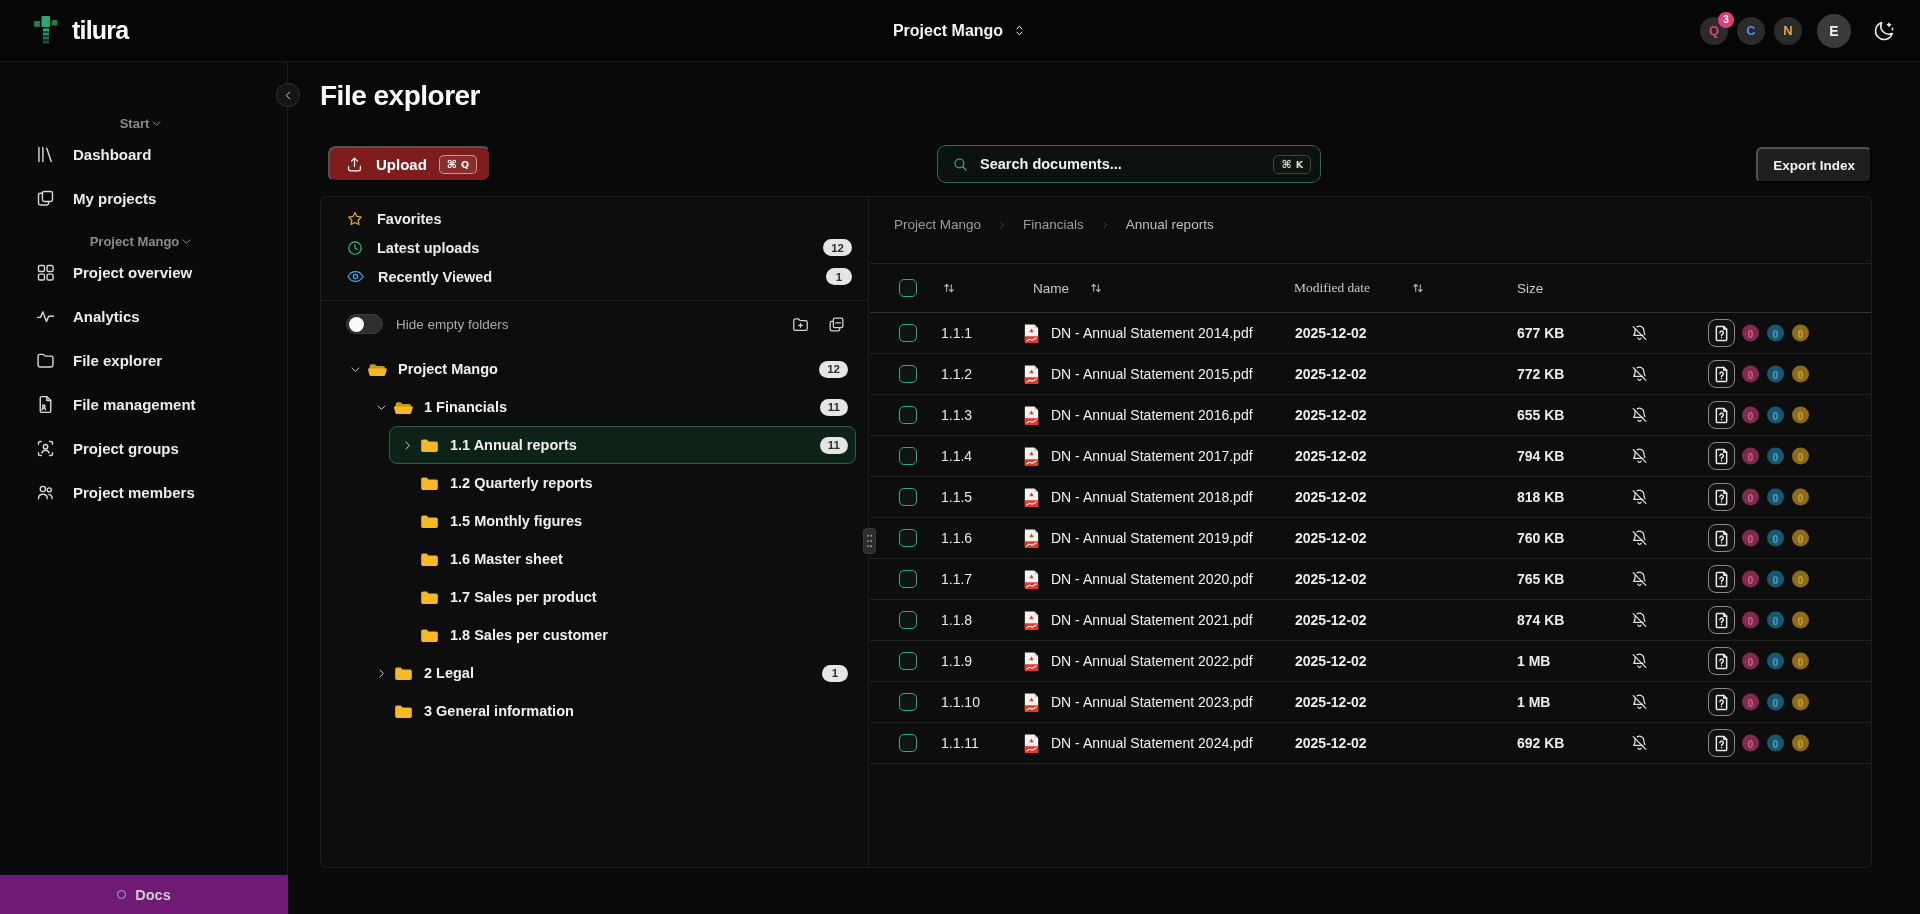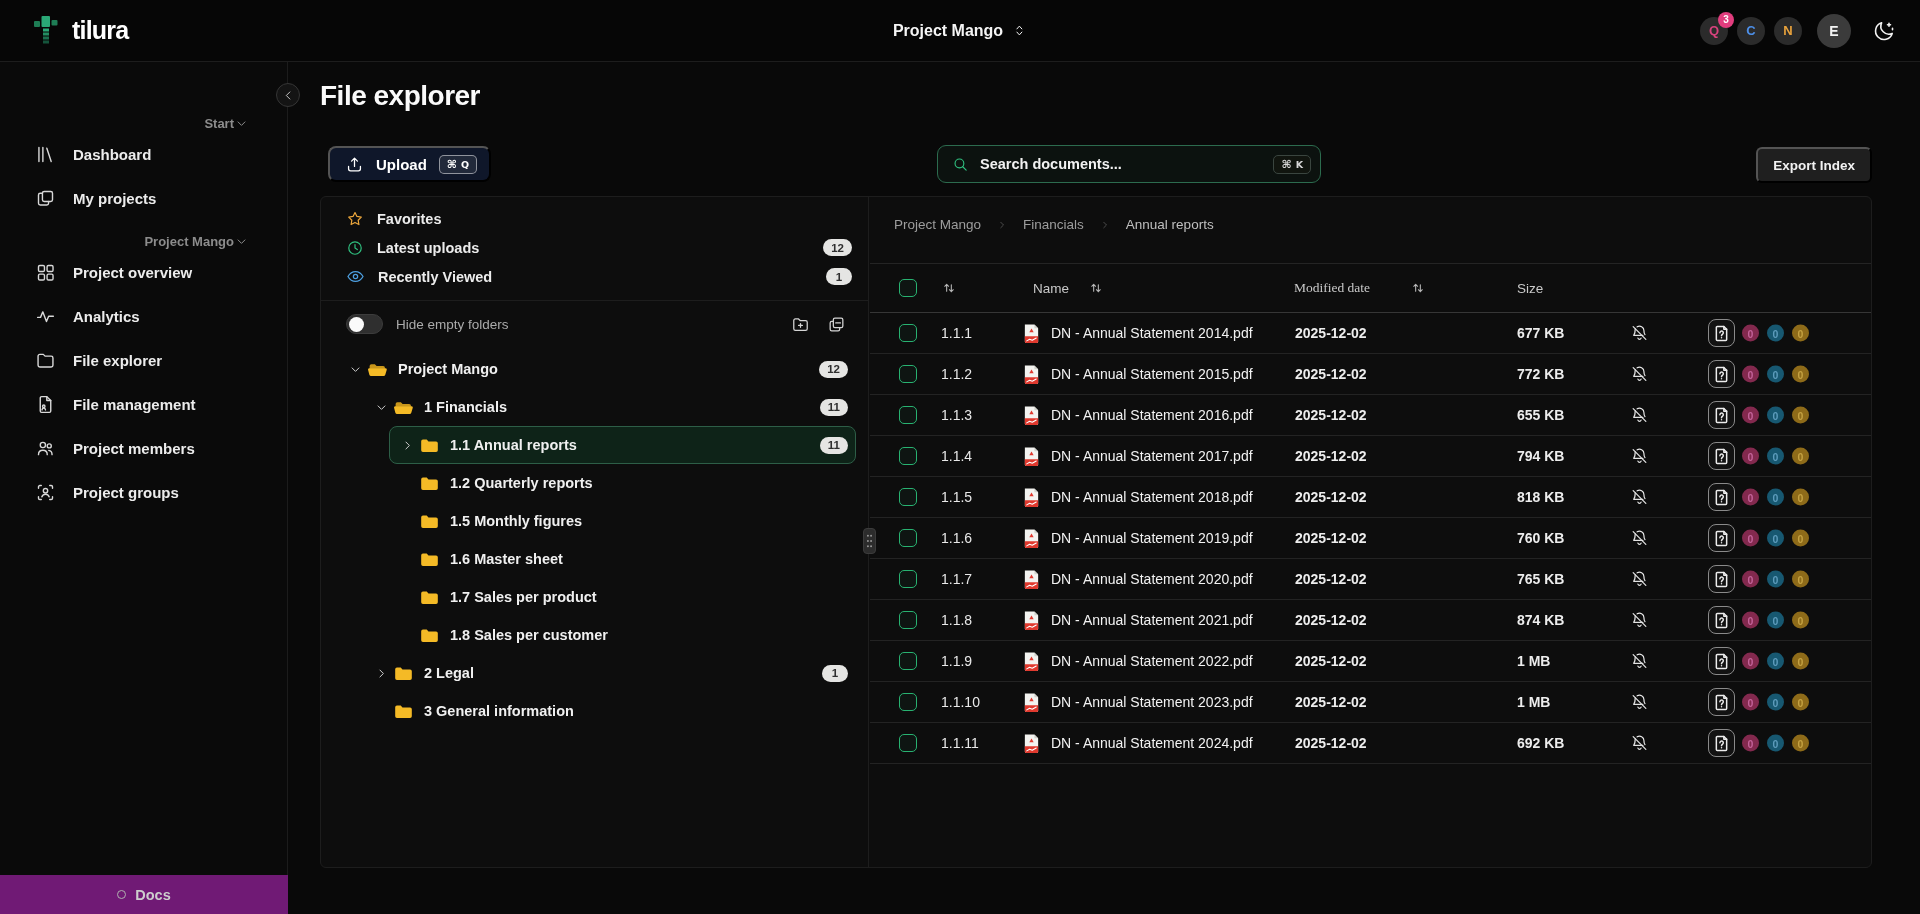--- a/index.html
+++ b/index.html
@@ -33,7 +33,7 @@
              border-right:1px solid #1c1c1c; }
   .side-section { margin-top:12px; }
   .side-section:first-child { margin-top:52px; }
-  .side-head { display:flex; align-items:center; justify-content:flex-end; height:18px;
+  .side-head { display:flex; align-items:center; justify-content:center; height:18px;
                padding:0 38px 0 35px; color:#8c8c8c; font-size:13px; font-weight:600; cursor:pointer; }
   .side-item { display:flex; align-items:center; gap:17px; padding-left:35px; height:44px;
                font-size:15px; font-weight:600; color:#ececec; cursor:pointer; }

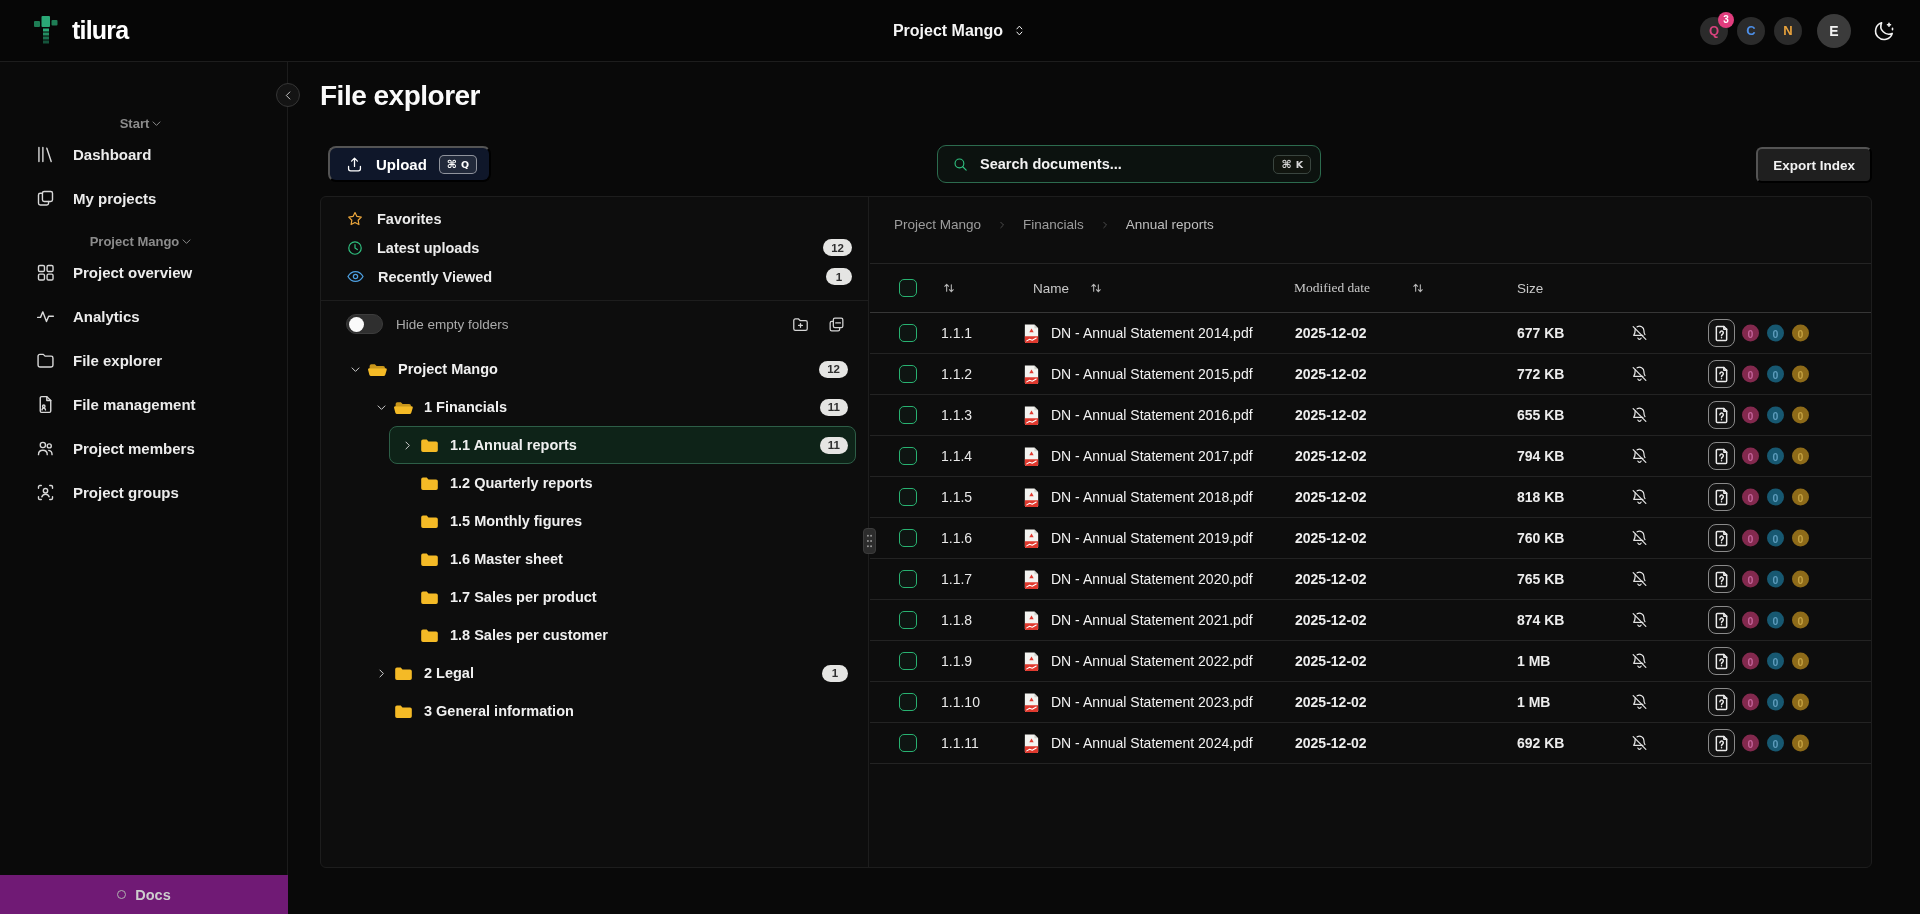--- a/index.html
+++ b/index.html
@@ -50,7 +50,7 @@
   .main { position:absolute; left:288px; top:62px; right:0; bottom:0; }
   .page-title { position:absolute; left:32px; top:18px; font-size:28px; font-weight:800;
                 letter-spacing:-0.5px; color:#fafafa; }
-  .upload-btn { position:absolute; left:40px; top:84px; height:36px; background:#0f172a; border-radius:8px;
+  .upload-btn { position:absolute; left:40px; top:84px; height:36px; background:#7f1d1d; border-radius:8px;
                 display:flex; align-items:center; gap:12px; padding:0 12px 0 15px; color:#fff;
                 font-size:15px; font-weight:700; cursor:pointer; }
   .kbd-chip { border:1px solid rgba(255,255,255,.5); background:rgba(255,255,255,.08); border-radius:5px;

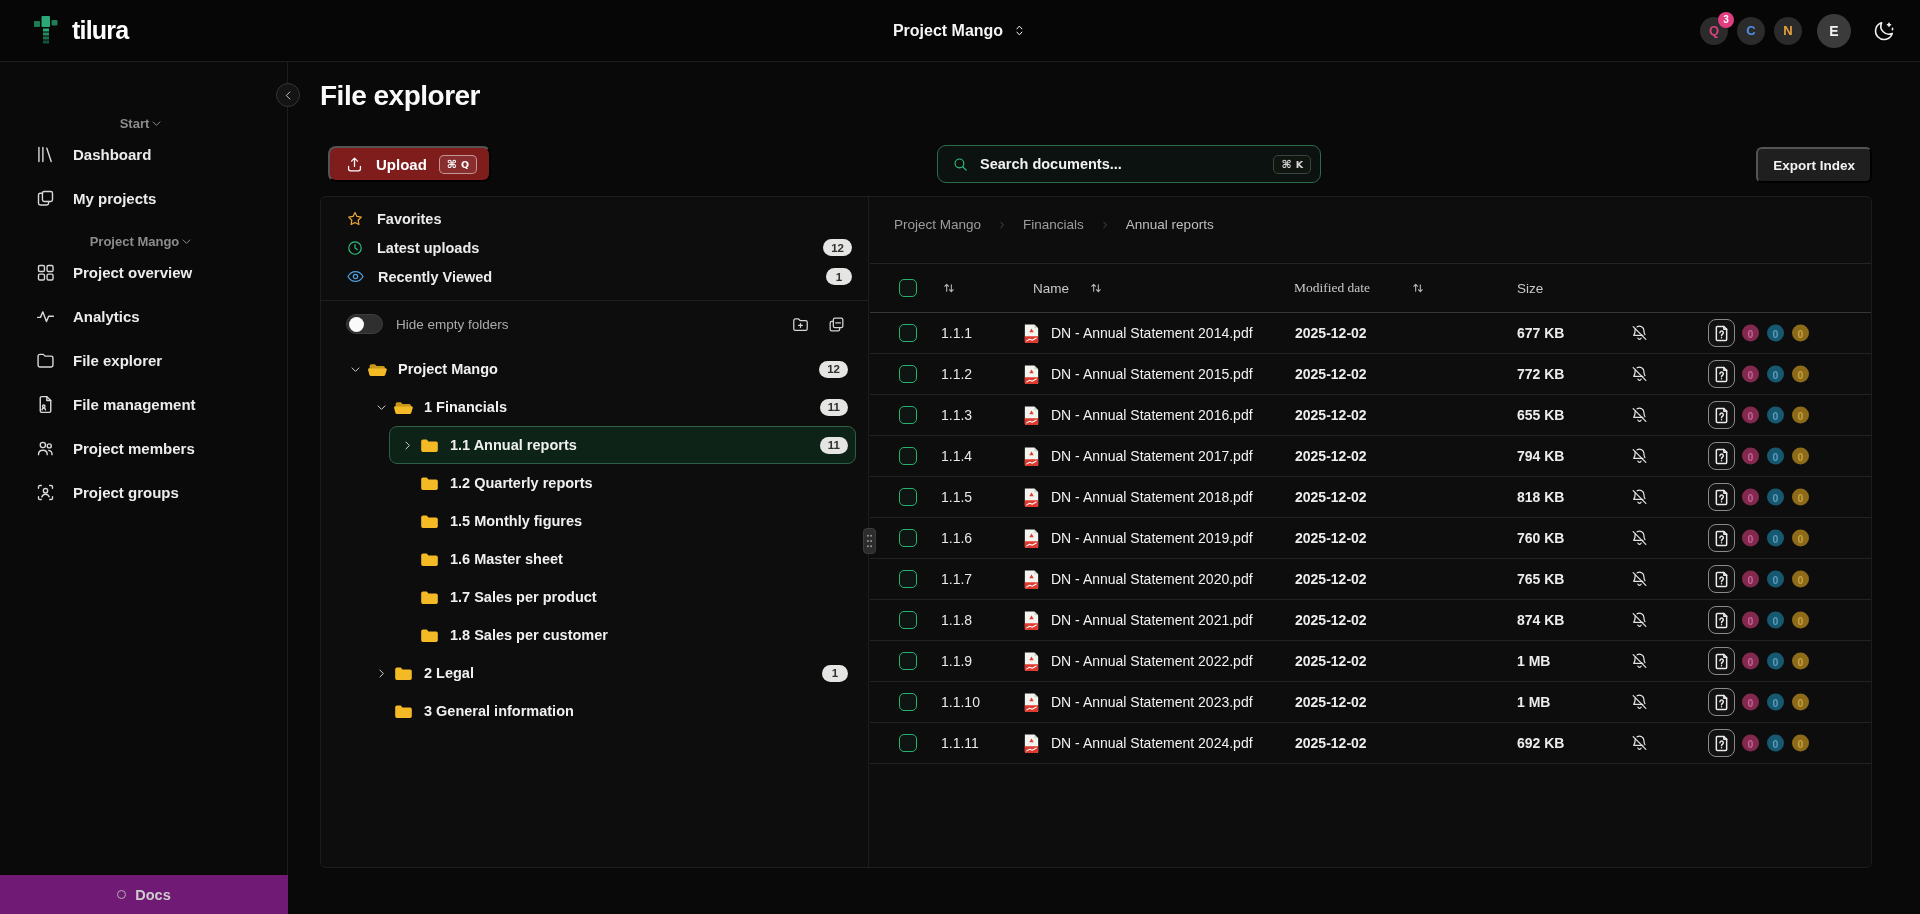--- a/index.html
+++ b/index.html
@@ -255,6 +255,16 @@
         <div class="side-item">
           <span class="icn">
             <svg width="21" height="21" viewBox="0 0 24 24" fill="none" stroke="currentColor" stroke-width="1.6" stroke-linecap="round" stroke-linejoin="round">
+              <path d="M4 7.2V5.5A1.5 1.5 0 015.5 4h1.7M16.8 4h1.7A1.5 1.5 0 0120 5.5v1.7M20 16.8v1.7a1.5 1.5 0 01-1.5 1.5h-1.7M7.2 20H5.5A1.5 1.5 0 014 18.5v-1.7"></path>
+              <circle cx="12" cy="10" r="2.5"></circle>
+              <path d="M7.8 17c.8-2 2.3-3 4.2-3s3.4 1 4.2 3"></path>
+            </svg>
+          </span>
+          <span>Project groups</span>
+        </div>
+        <div class="side-item">
+          <span class="icn">
+            <svg width="21" height="21" viewBox="0 0 24 24" fill="none" stroke="currentColor" stroke-width="1.6" stroke-linecap="round" stroke-linejoin="round">
               <circle cx="9" cy="8" r="3"></circle>
               <path d="M4 19c0-3 2.2-5 5-5s5 2 5 5"></path>
               <circle cx="16.3" cy="9" r="2.3"></circle>
@@ -262,16 +272,6 @@
             </svg>
           </span>
           <span>Project members</span>
-        </div>
-        <div class="side-item">
-          <span class="icn">
-            <svg width="21" height="21" viewBox="0 0 24 24" fill="none" stroke="currentColor" stroke-width="1.6" stroke-linecap="round" stroke-linejoin="round">
-              <path d="M4 7.2V5.5A1.5 1.5 0 015.5 4h1.7M16.8 4h1.7A1.5 1.5 0 0120 5.5v1.7M20 16.8v1.7a1.5 1.5 0 01-1.5 1.5h-1.7M7.2 20H5.5A1.5 1.5 0 014 18.5v-1.7"></path>
-              <circle cx="12" cy="10" r="2.5"></circle>
-              <path d="M7.8 17c.8-2 2.3-3 4.2-3s3.4 1 4.2 3"></path>
-            </svg>
-          </span>
-          <span>Project groups</span>
         </div>
       </div>
     </div>

